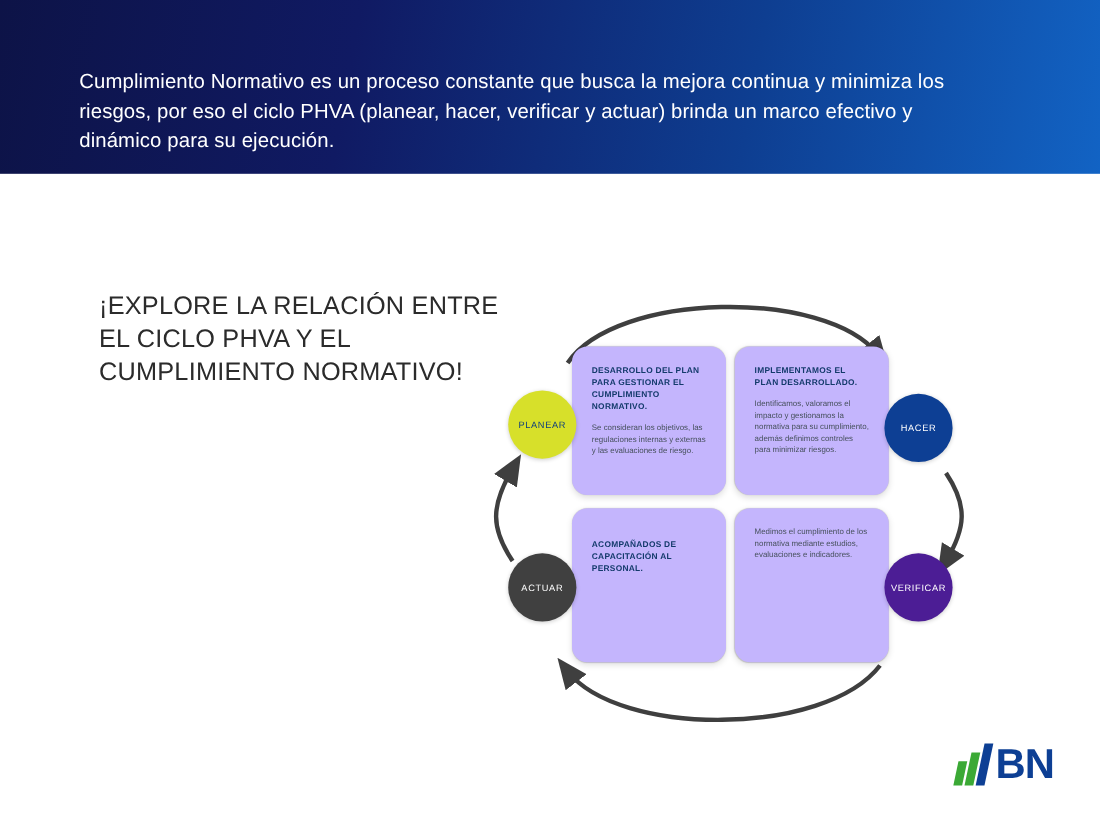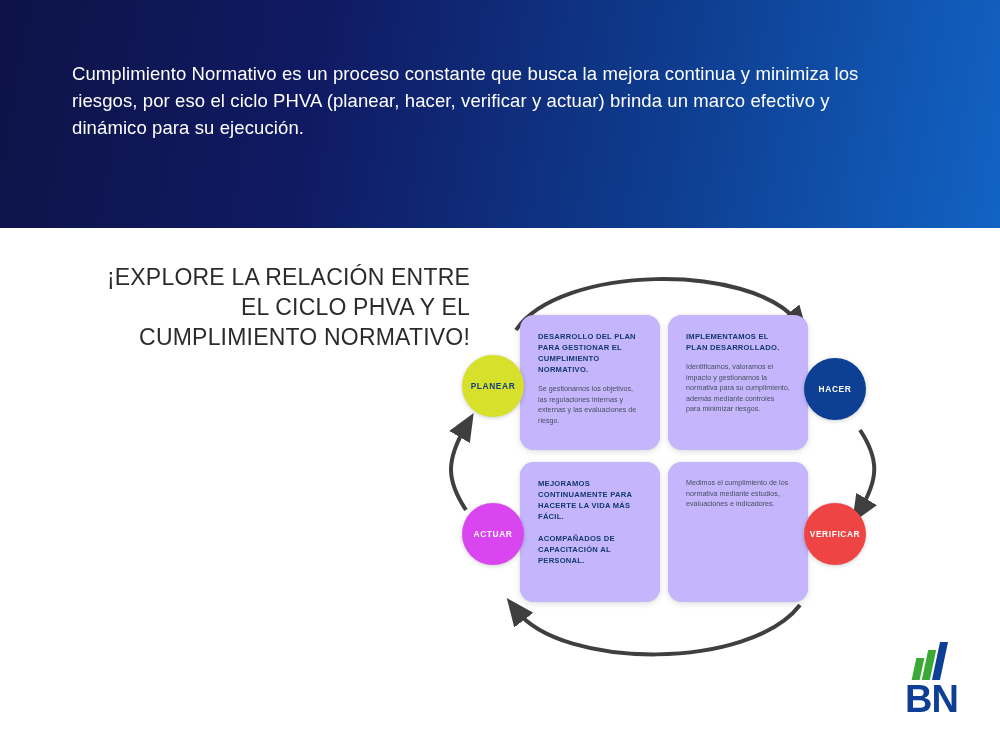--- a/index.html
+++ b/index.html
@@ -21,7 +21,7 @@
     left: 0;
     top: 0;
     width: 1000px;
-    height: 228px;
+    height: 158px;
     background: linear-gradient(100deg, #0d1347 0%, #101a63 32%, #0e3e91 68%, #1263c4 100%);
   }
   .header-text {

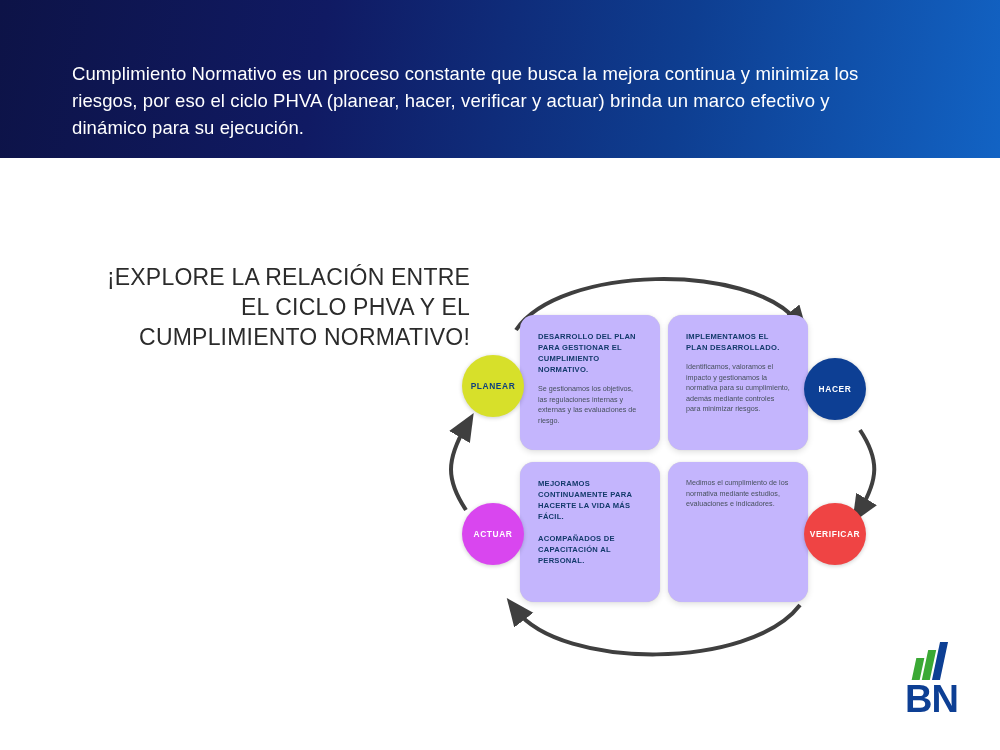--- a/index.html
+++ b/index.html
@@ -47,7 +47,6 @@
     line-height: 30px;
     font-weight: 400;
     letter-spacing: 0.2px;
-    text-align: right;
   }
 
   

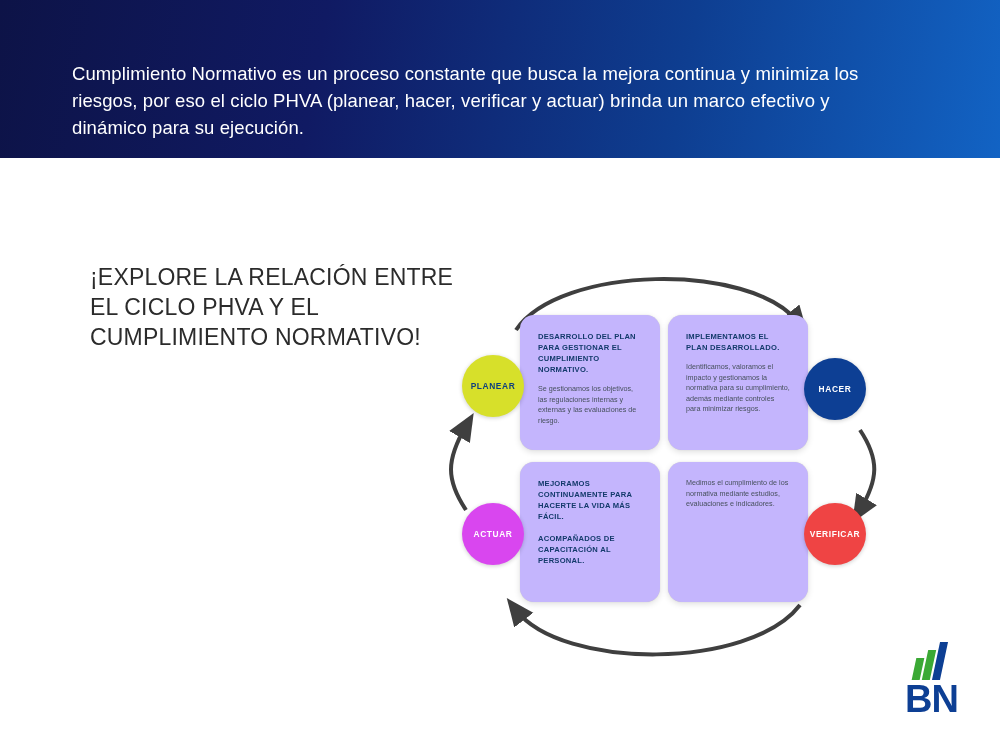--- a/index.html
+++ b/index.html
@@ -200,7 +200,7 @@
   <div class="card" id="card-do">
     <div class="card-inner">
       <p class="card-title">IMPLEMENTAMOS EL PLAN DESARROLLADO.</p>
-      <p class="card-body">Identificamos, valoramos el impacto y gestionamos la normativa para su cumplimiento, además mediante controles para minimizar riesgos.</p>
+      <p class="card-body">Identificamos, valoramos el impacto y gestionamos la normativa para su cumplimiento, además definimos controles para minimizar riesgos.</p>
     </div>
   </div>
 

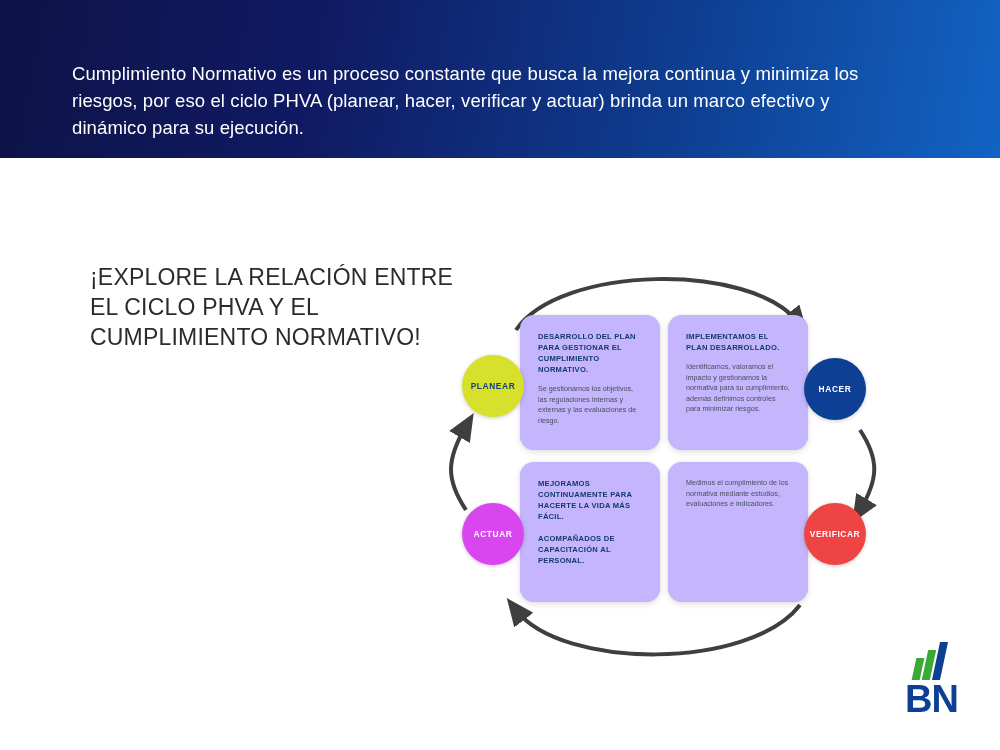--- a/index.html
+++ b/index.html
@@ -108,7 +108,7 @@
     align-items: center;
     justify-content: center;
     font-size: 8.4px;
-    font-weight: bold;
+    font-weight: normal;
     letter-spacing: 0.6px;
     text-align: center;
     box-shadow: 0 1px 4px rgba(0,0,0,0.2);

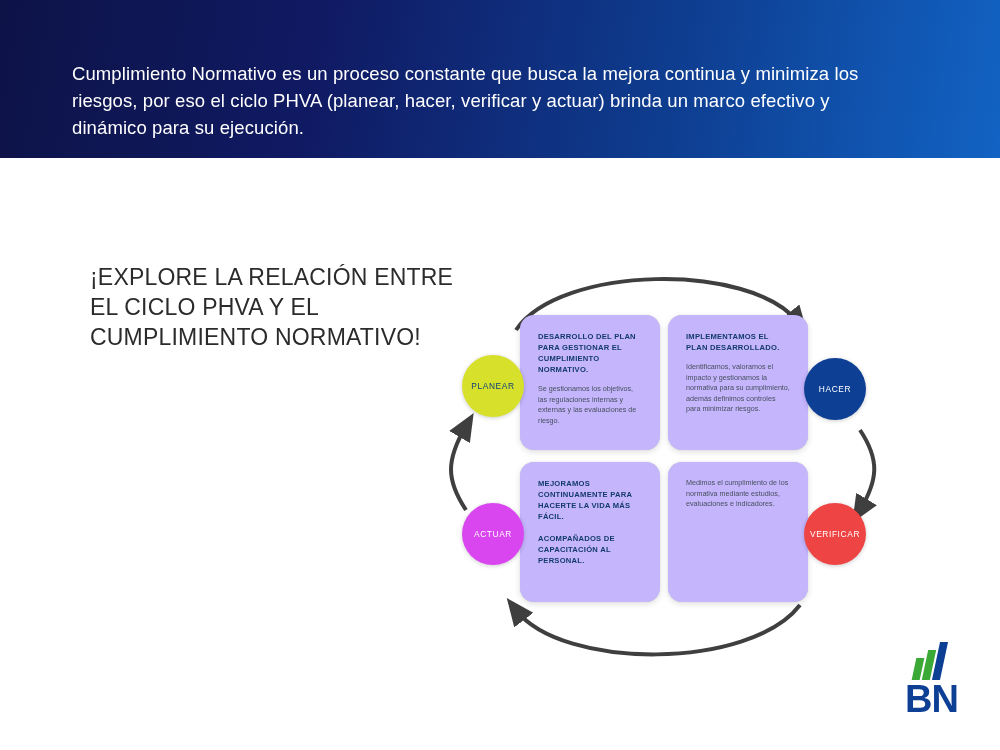--- a/index.html
+++ b/index.html
@@ -193,7 +193,7 @@
   <div class="card" id="card-plan">
     <div class="card-inner">
       <p class="card-title">DESARROLLO DEL PLAN PARA GESTIONAR EL CUMPLIMIENTO NORMATIVO.</p>
-      <p class="card-body">Se gestionamos los objetivos, las regulaciones internas y externas y las evaluaciones de riesgo.</p>
+      <p class="card-body">Se consideran los objetivos, las regulaciones internas y externas y las evaluaciones de riesgo.</p>
     </div>
   </div>
 

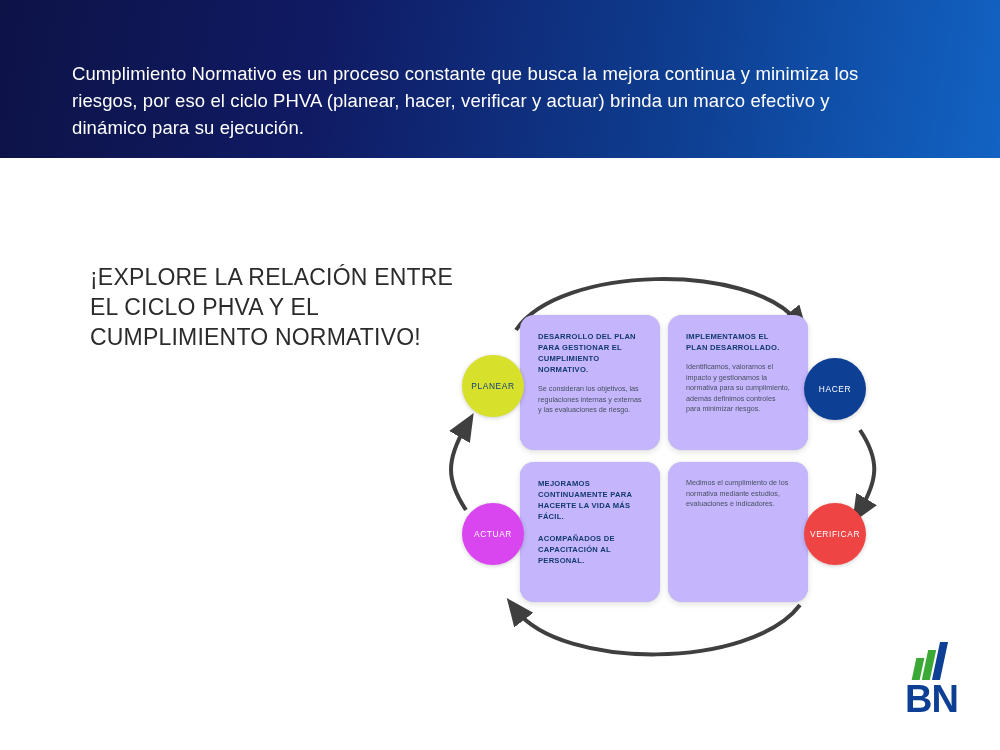--- a/index.html
+++ b/index.html
@@ -206,7 +206,6 @@
 
   <div class="card" id="card-act">
     <div class="card-inner">
-      <p class="card-title">MEJORAMOS CONTINUAMENTE PARA HACERTE LA VIDA MÁS FÁCIL.</p>
       <p class="card-title second">ACOMPAÑADOS DE CAPACITACIÓN AL PERSONAL.</p>
     </div>
   </div>

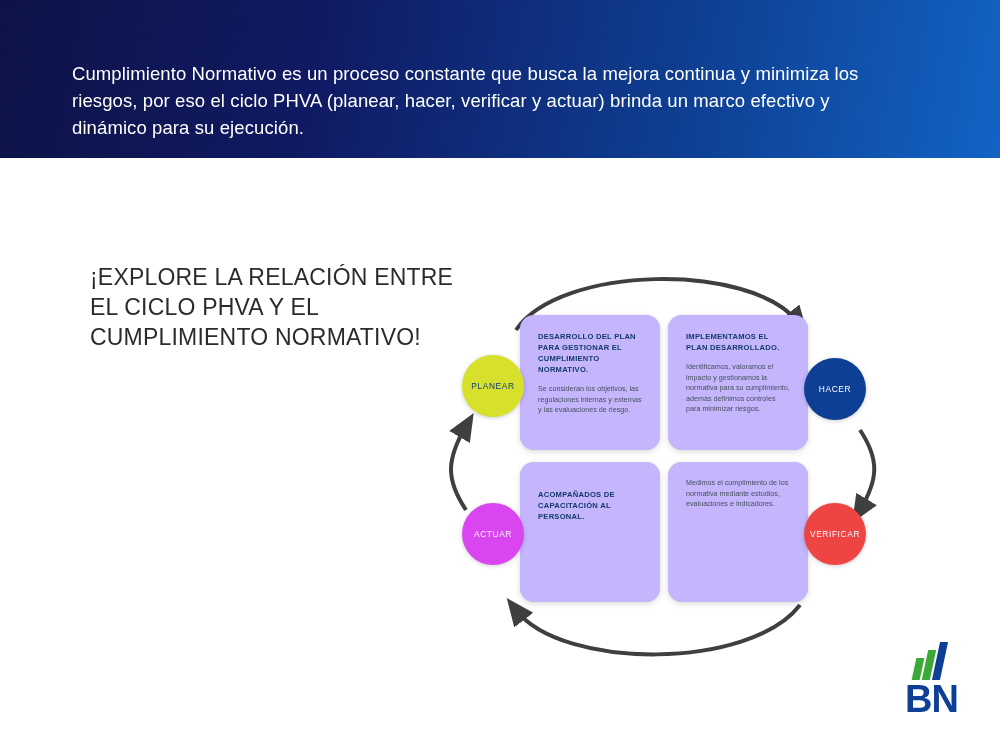--- a/index.html
+++ b/index.html
@@ -123,7 +123,7 @@
   }
   #circle-actuar {
     left: 42px; top: 273px; width: 62px; height: 62px;
-    background: #d946ef; color: #ffffff;
+    background: #404040; color: #ffffff;
   }
   #circle-verificar {
     left: 384px; top: 273px; width: 62px; height: 62px;

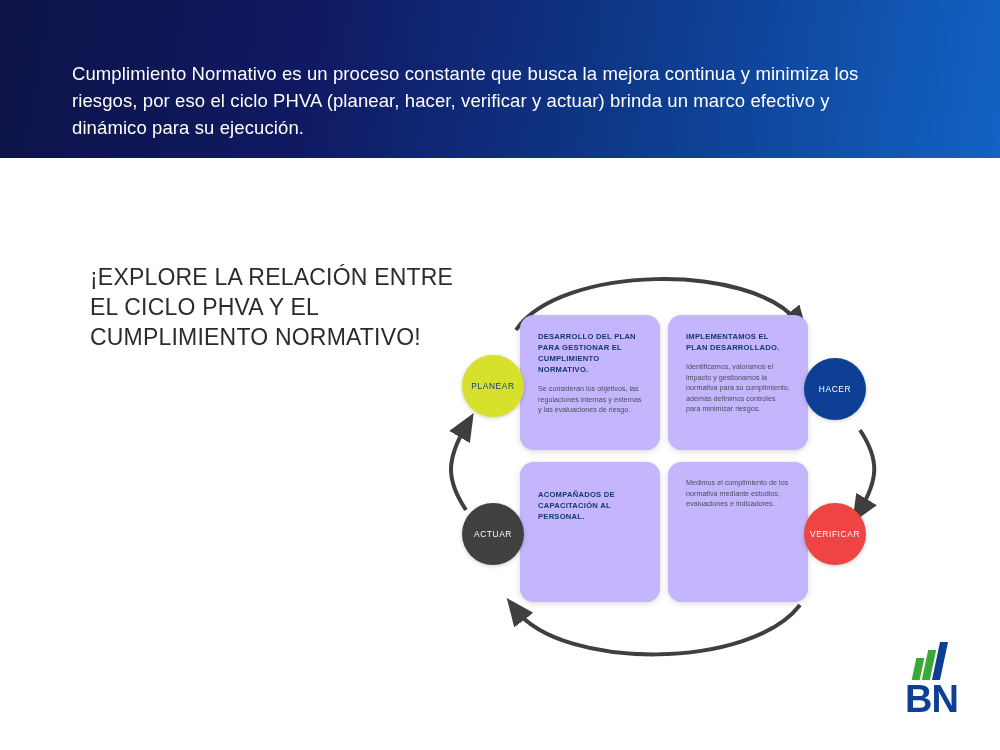--- a/index.html
+++ b/index.html
@@ -127,7 +127,7 @@
   }
   #circle-verificar {
     left: 384px; top: 273px; width: 62px; height: 62px;
-    background: #ef4444; color: #ffffff;
+    background: #4c1d95; color: #ffffff;
   }
 
   

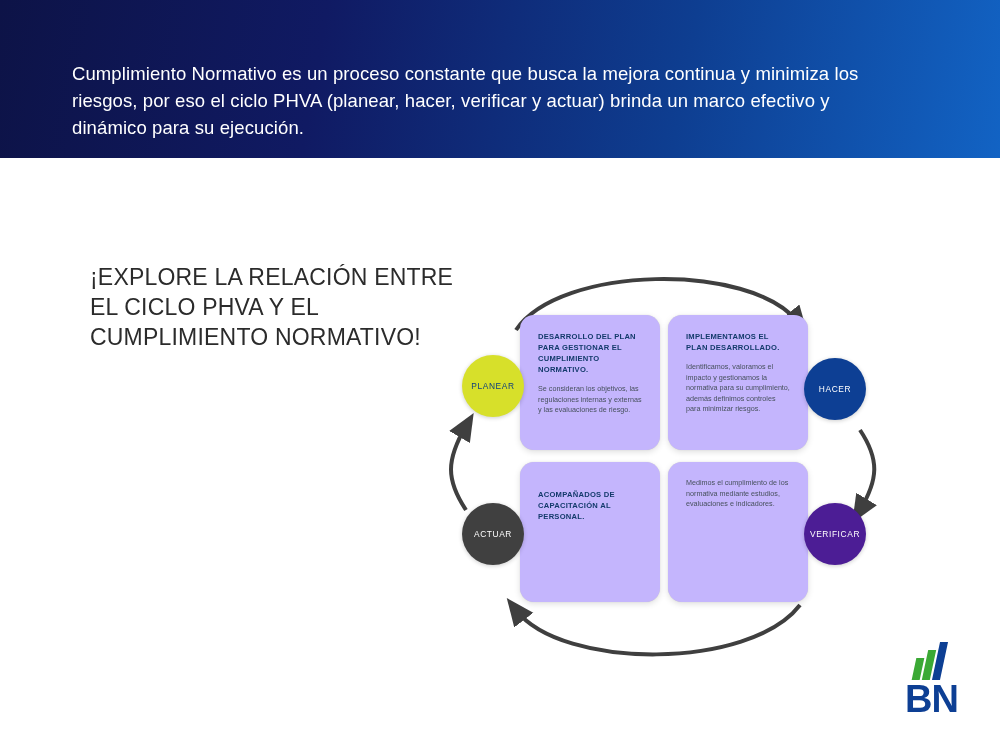--- a/index.html
+++ b/index.html
@@ -136,9 +136,8 @@
     right: 42px;
     bottom: 32px;
     display: flex;
-    align-items: center;
+    align-items: flex-start;
     height: 42px;
-    flex-direction: column;
   }
   .logo-mark {
     position: relative;

